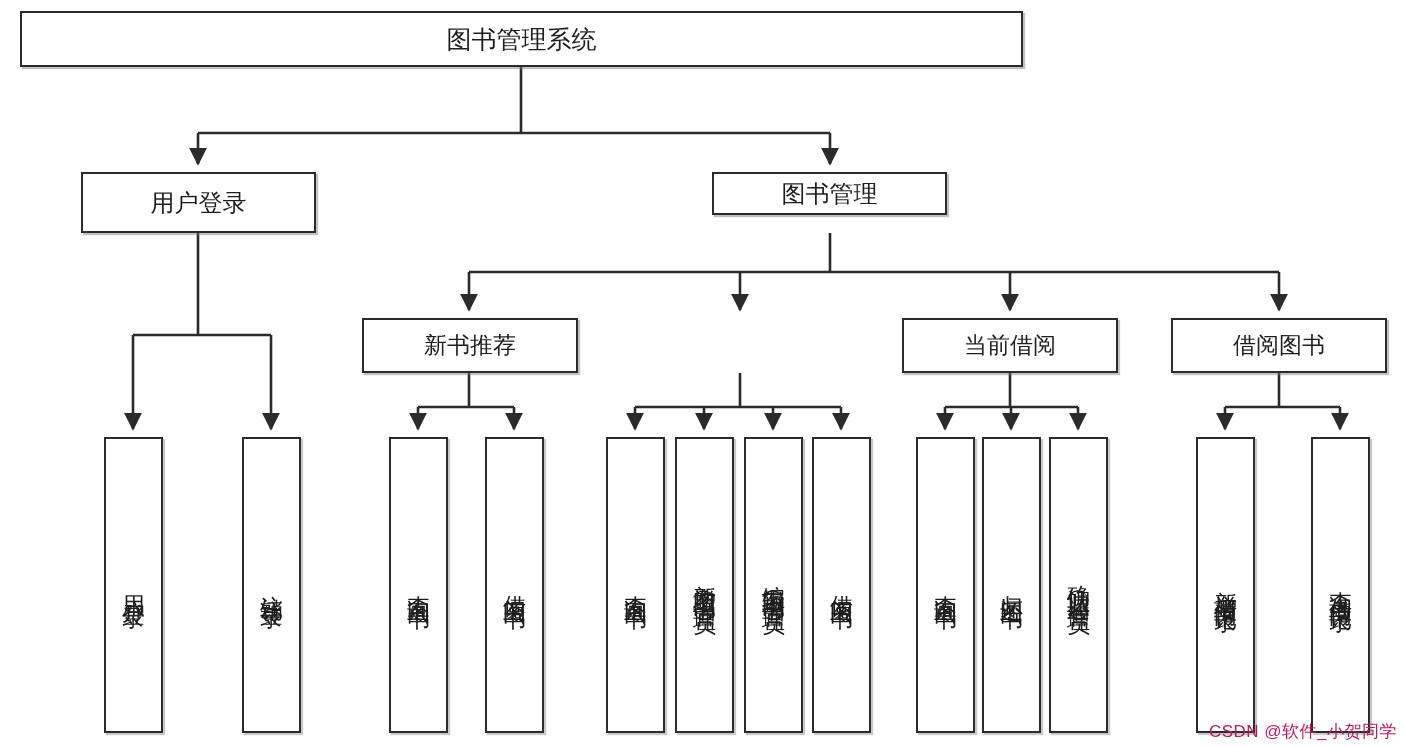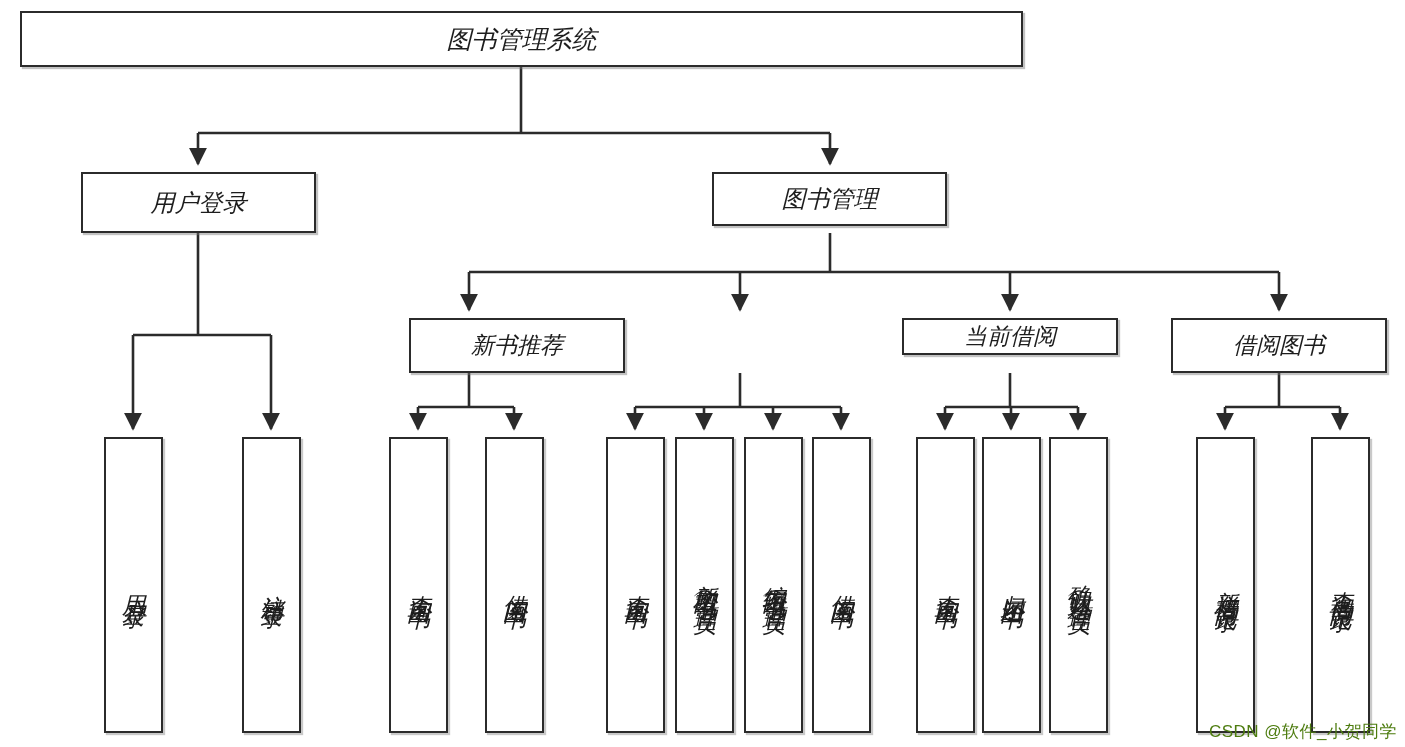--- a/index.html
+++ b/index.html
@@ -39,7 +39,6 @@
     align-items: center;
     justify-content: center;
     color: #1d1d1d;
-    font-style: italic;
   }
   .node.root {
     font-size: 25px;

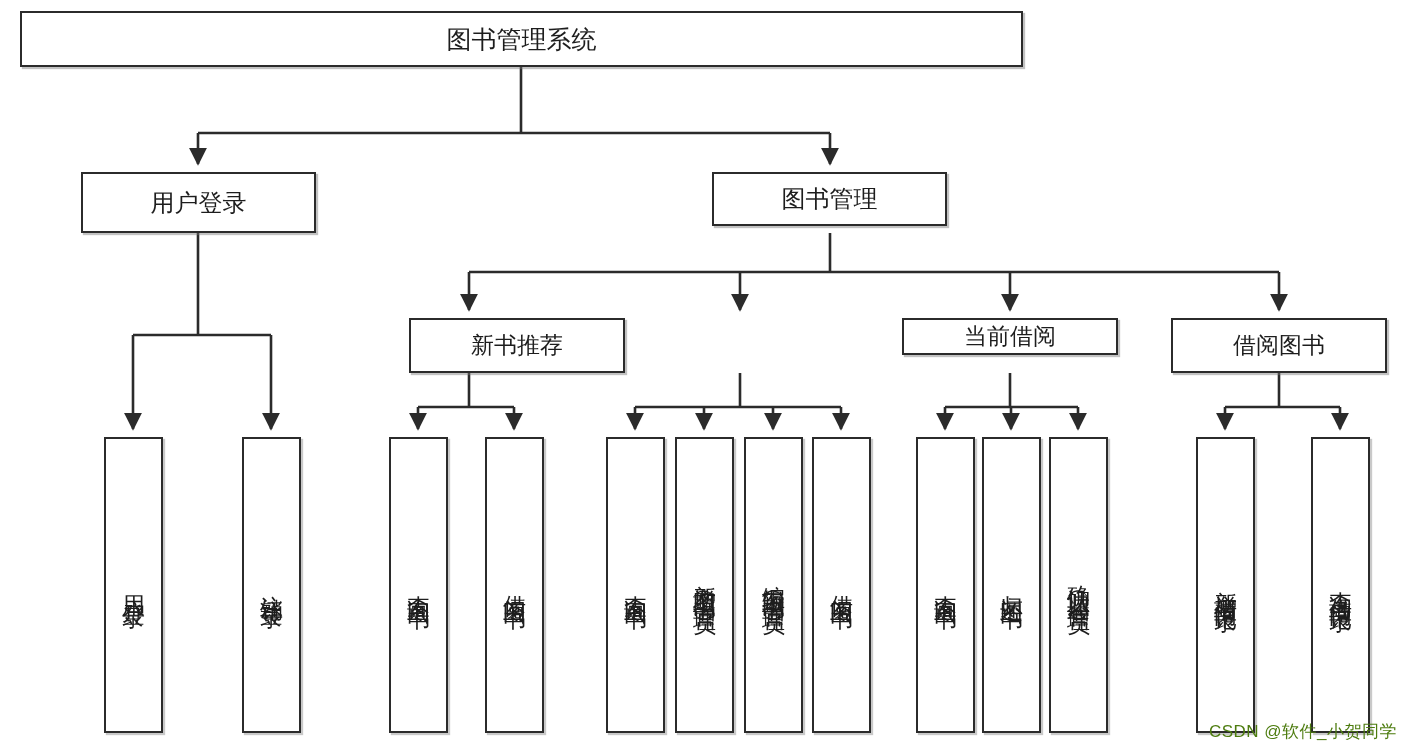--- a/index.html
+++ b/index.html
@@ -135,7 +135,7 @@
   <div class="node level2" style="left:81px; top:172px; width:235px; height:61px;">
     <span>用户登录</span>
   </div>
-  <div class="node level2" style="left:712px; top:172px; width:235px; height:54px;">
+  <div class="node level2" style="left:712px; top:172px; width:235px; height:43px;">
     <span>图书管理</span>
   </div>
 

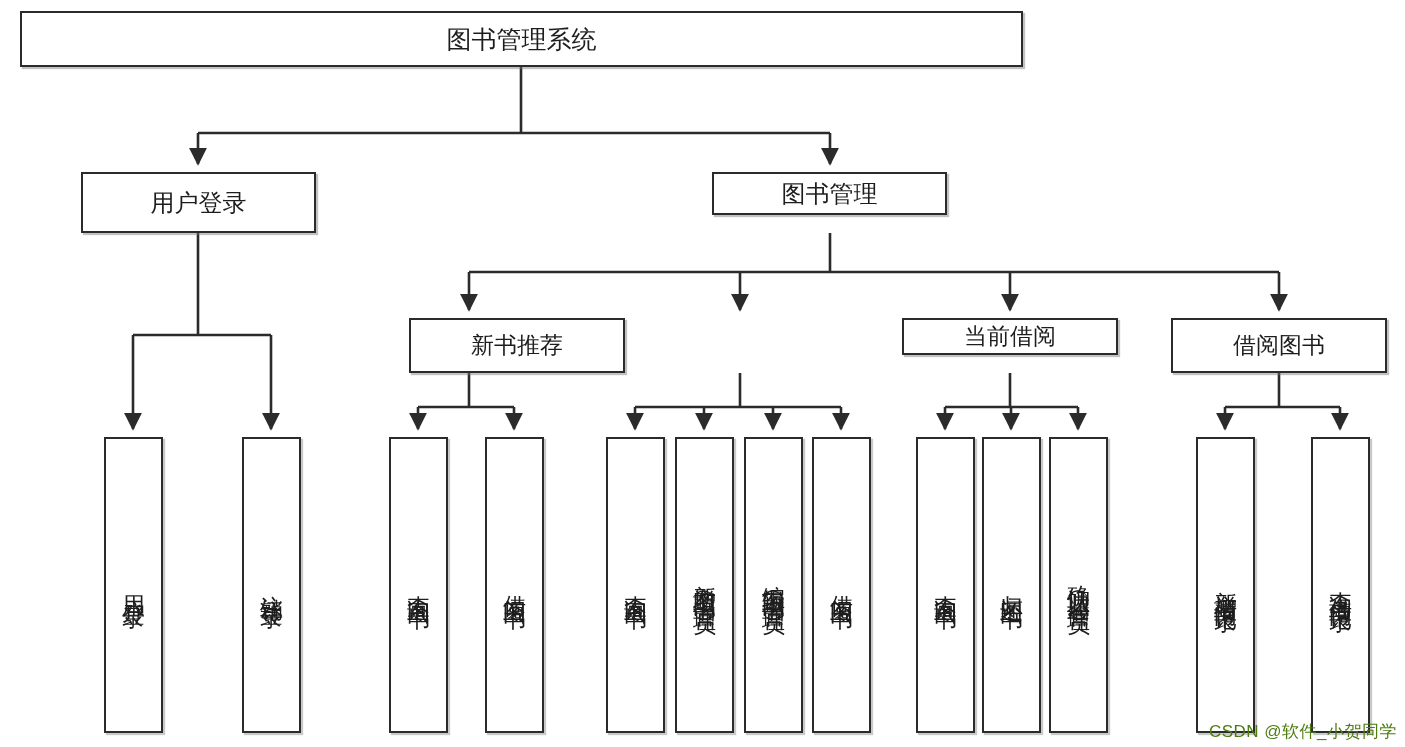--- a/index.html
+++ b/index.html
@@ -139,7 +139,7 @@
     <span>图书管理</span>
   </div>
 
-  <div class="node level3" style="left:362px; top:318px; width:216px; height:55px;margin-left:47px;">
+  <div class="node level3" style="left:362px; top:318px; width:216px; height:55px;">
     <span>新书推荐</span>
   </div>
   <div class="node level3" style="left:902px; top:318px; width:216px; height:37px;">

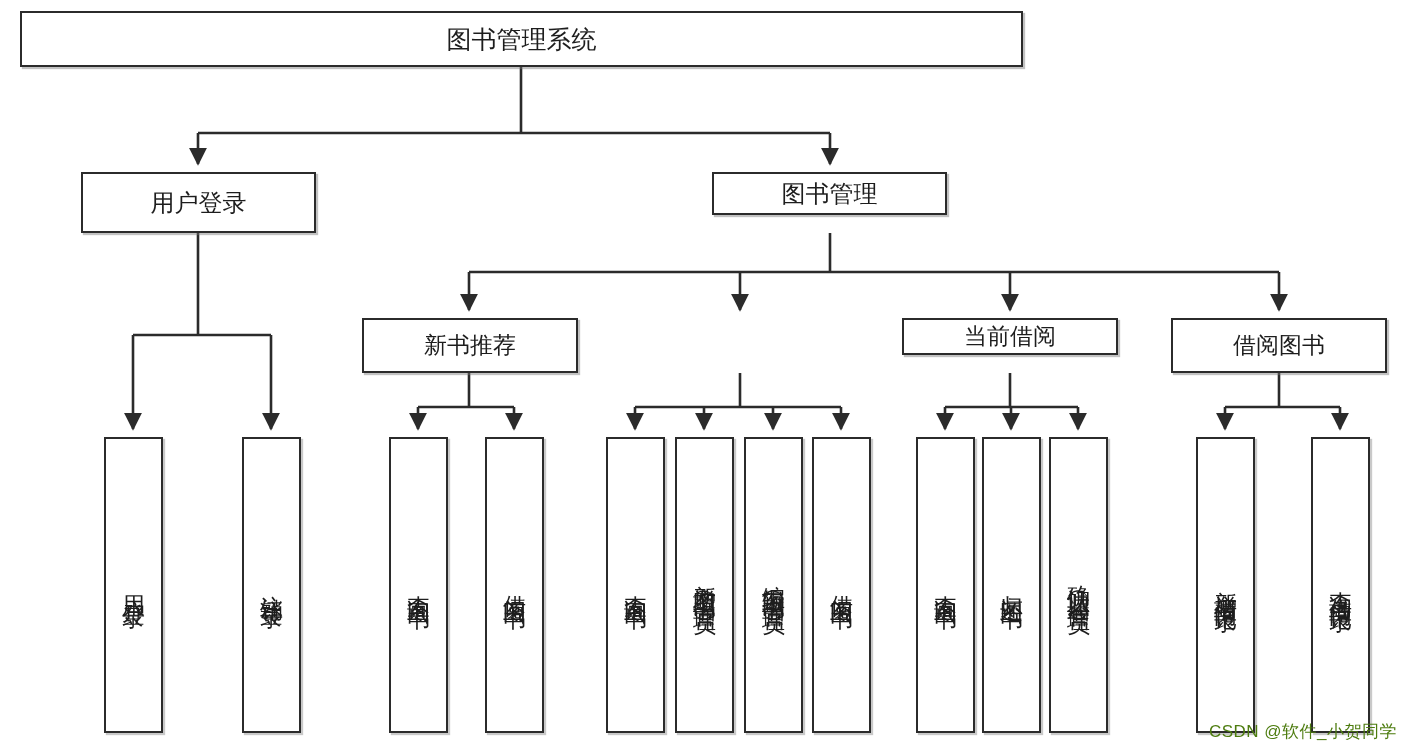--- a/index.html
+++ b/index.html
@@ -142,7 +142,7 @@
   <div class="node level3" style="left:362px; top:318px; width:216px; height:55px;">
     <span>新书推荐</span>
   </div>
-  <div class="node level3" style="left:902px; top:318px; width:216px; height:37px;">
+  <div class="node level3" style="left:902px; top:318px; width:216px; height:55px;">
     <span>当前借阅</span>
   </div>
   <div class="node level3" style="left:1171px; top:318px; width:216px; height:55px;">

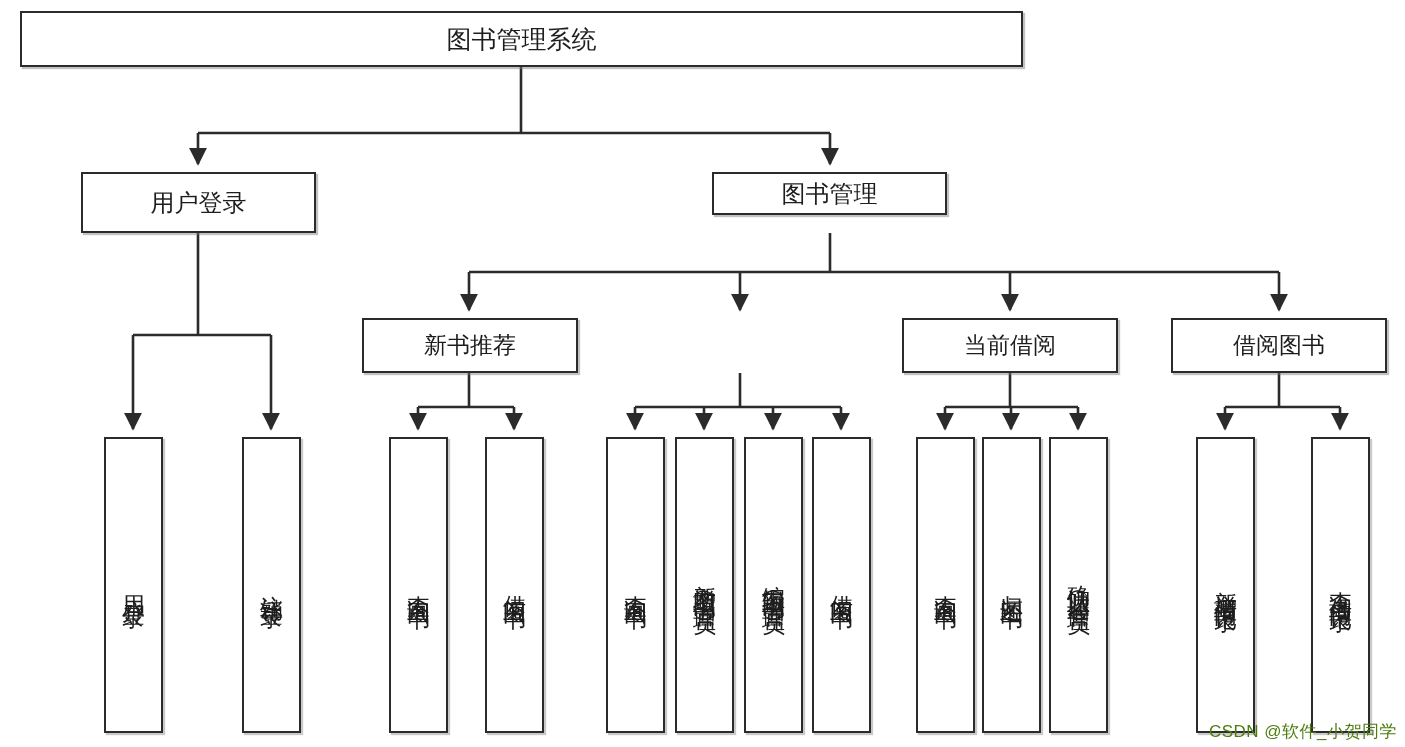--- a/index.html
+++ b/index.html
@@ -68,7 +68,7 @@
     right: 8px;
     bottom: 4px;
     font-size: 17px;
-    color: #4d7c0f;
+    color: #be185d;
     letter-spacing: 0.5px;
     white-space: nowrap;
   }

